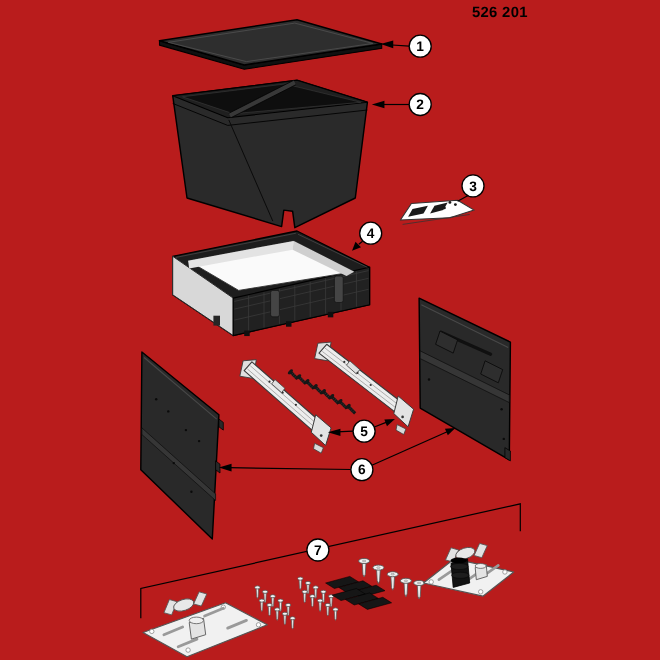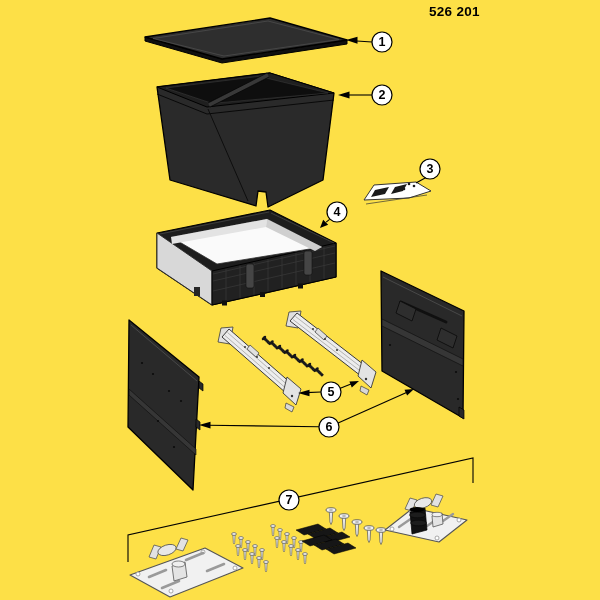--- a/index.html
+++ b/index.html
@@ -3,7 +3,7 @@
 <meta charset="utf-8">
 <style>
   html,body{margin:0;padding:0;background:#ffffff;}
-  .stage{position:relative;width:600px;height:600px;background:#fde047;overflow:hidden;
+  .stage{position:relative;width:600px;height:600px;background:#b91c1c;overflow:hidden;
          font-family:"Liberation Sans","DejaVu Sans",sans-serif;}
   svg{position:absolute;left:0;top:0;}
   .callout-num{font-family:"Liberation Sans","DejaVu Sans",sans-serif;font-size:12.5px;font-weight:bold;fill:#000;}

